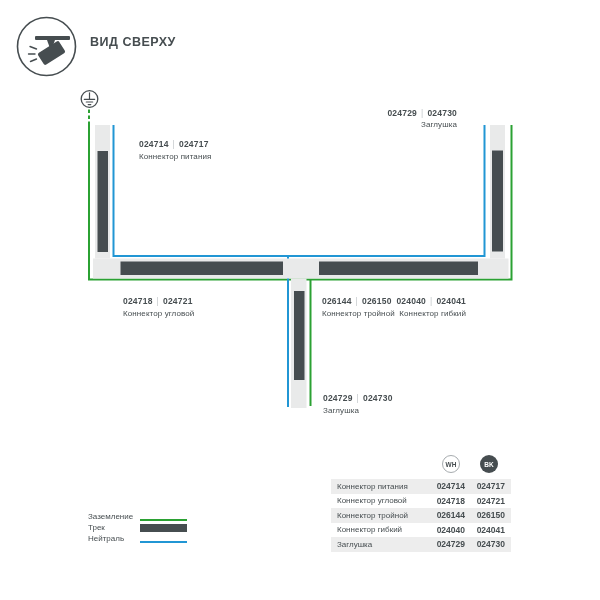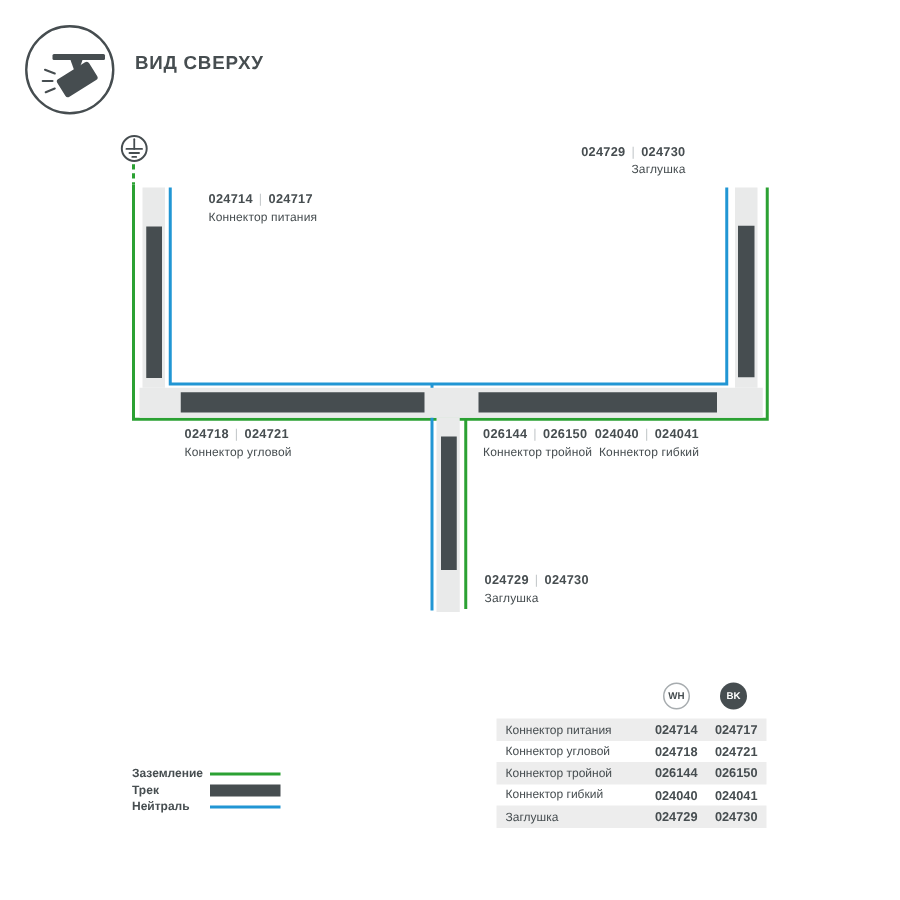--- a/index.html
+++ b/index.html
@@ -10,7 +10,7 @@
   .page-title{left:90px;top:35px;font-size:12.5px;font-weight:bold;letter-spacing:.5px;}
   
   .lbl{position:absolute;font-size:8px;line-height:1;white-space:nowrap;}
-  .lbl .codes{font-weight:bold;font-size:8.5px;letter-spacing:.2px;}
+  .lbl .codes{font-weight:bold;font-size:8.5px;letter-spacing:.2px;margin-top:12px;}
   .lbl .sep{color:#c3c8ca;font-weight:normal;margin:0 4px;}
   .lbl .lname{margin-top:4px;font-size:8px;letter-spacing:.1px;}
   .lbl.right{text-align:right;}

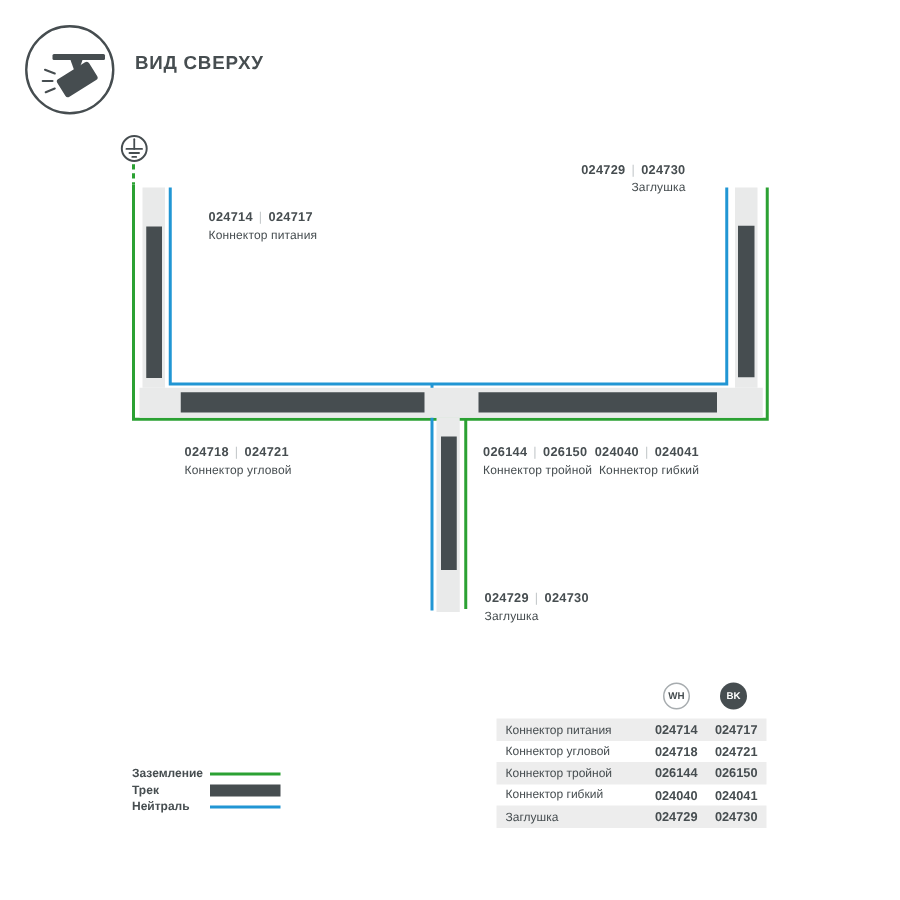--- a/index.html
+++ b/index.html
@@ -16,7 +16,7 @@
   .lbl.right{text-align:right;}
   
   .legend{left:88px;top:510px;}
-  .leg-row{display:flex;align-items:center;height:11px;font-weight:bold;}
+  .leg-row{display:flex;align-items:flex-end;height:11px;}
   .leg-label{width:52px;font-size:8px;}
   .sw{width:47px;display:flex;align-items:center;}
   .sw-line{width:47px;height:2px;}

